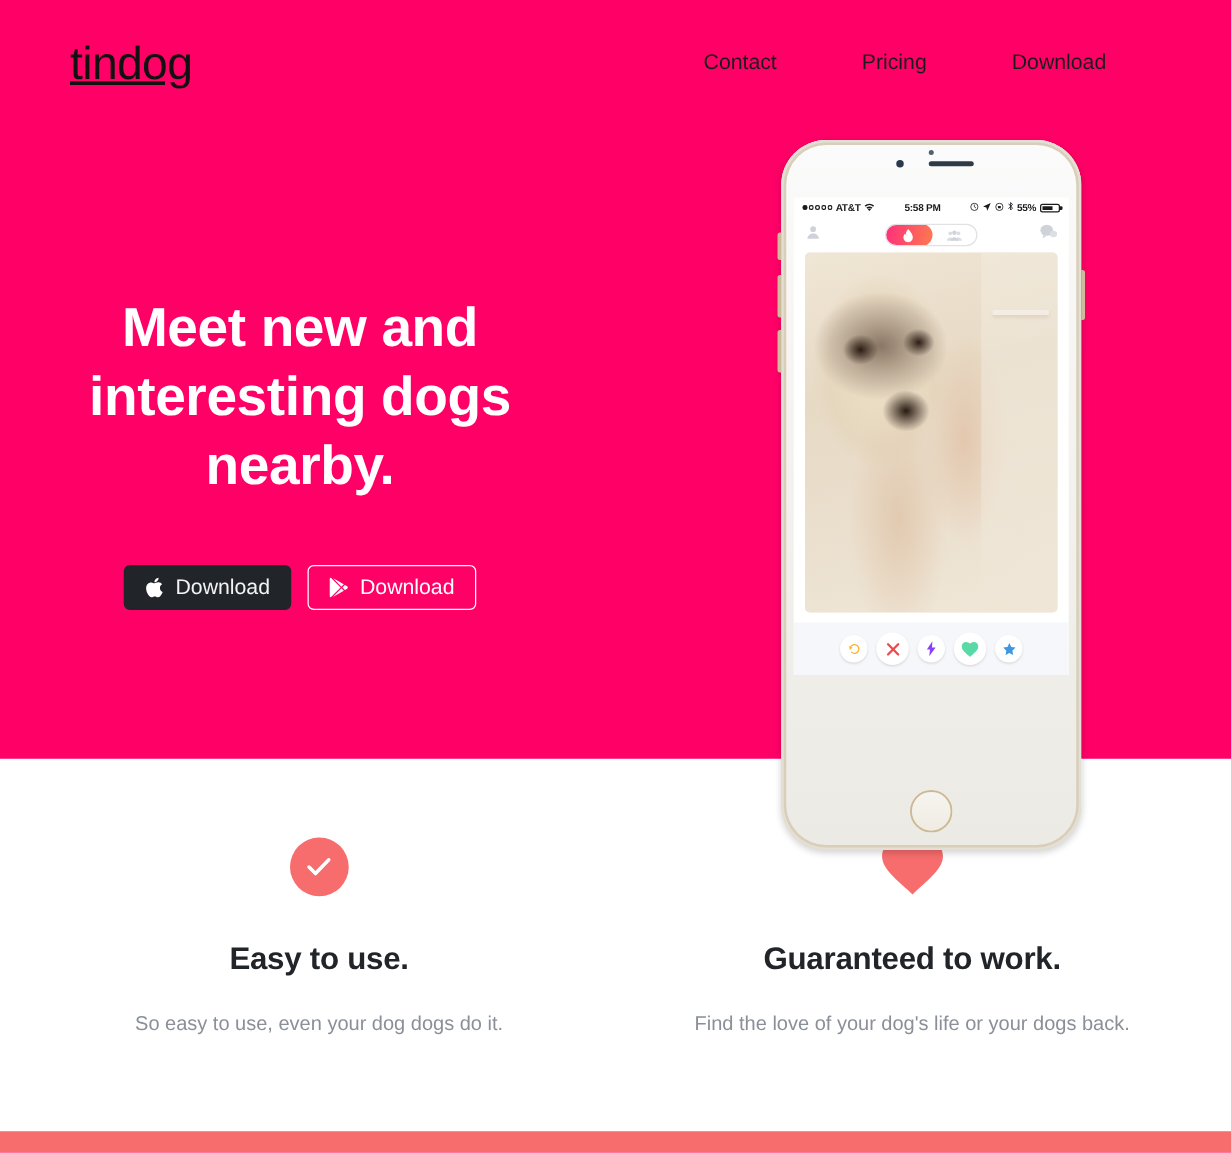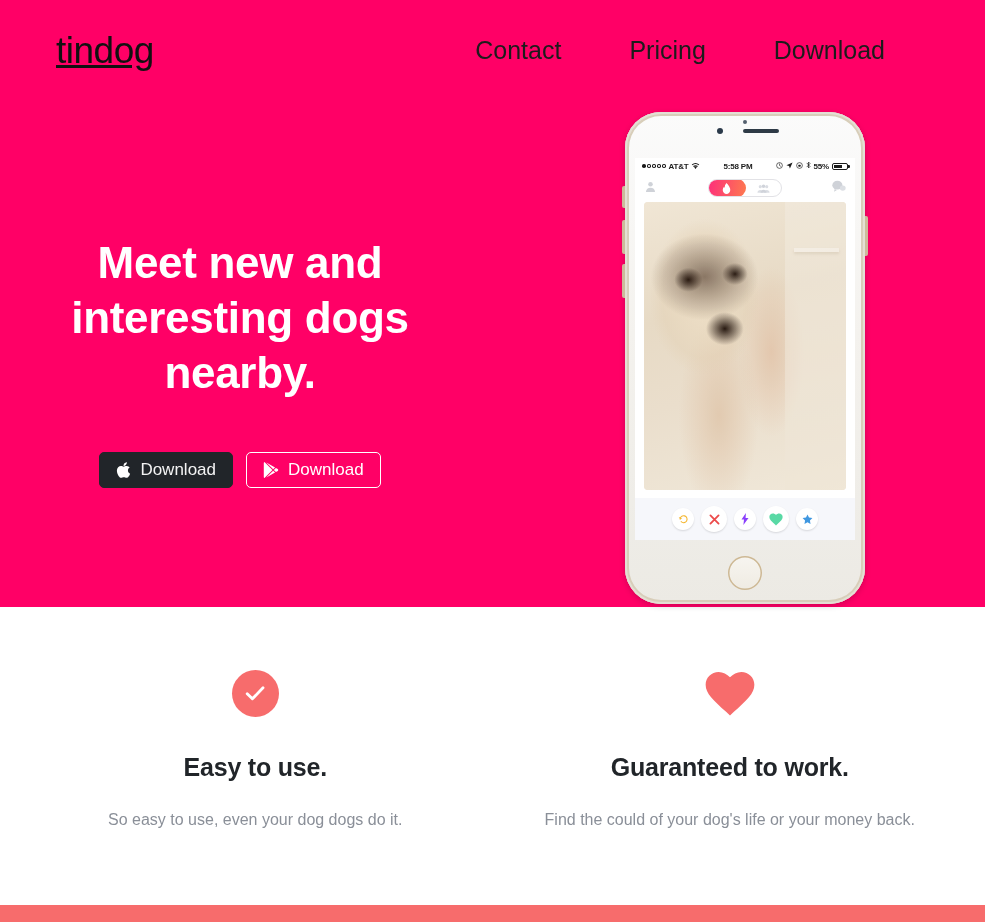--- a/index.html
+++ b/index.html
@@ -56,7 +56,7 @@
   }
 
   .nav-link {
-    font-size: 25px;
+    font-size: 17px;
     color: #1c1c1c;
     text-decoration: none;
     font-weight: 400;

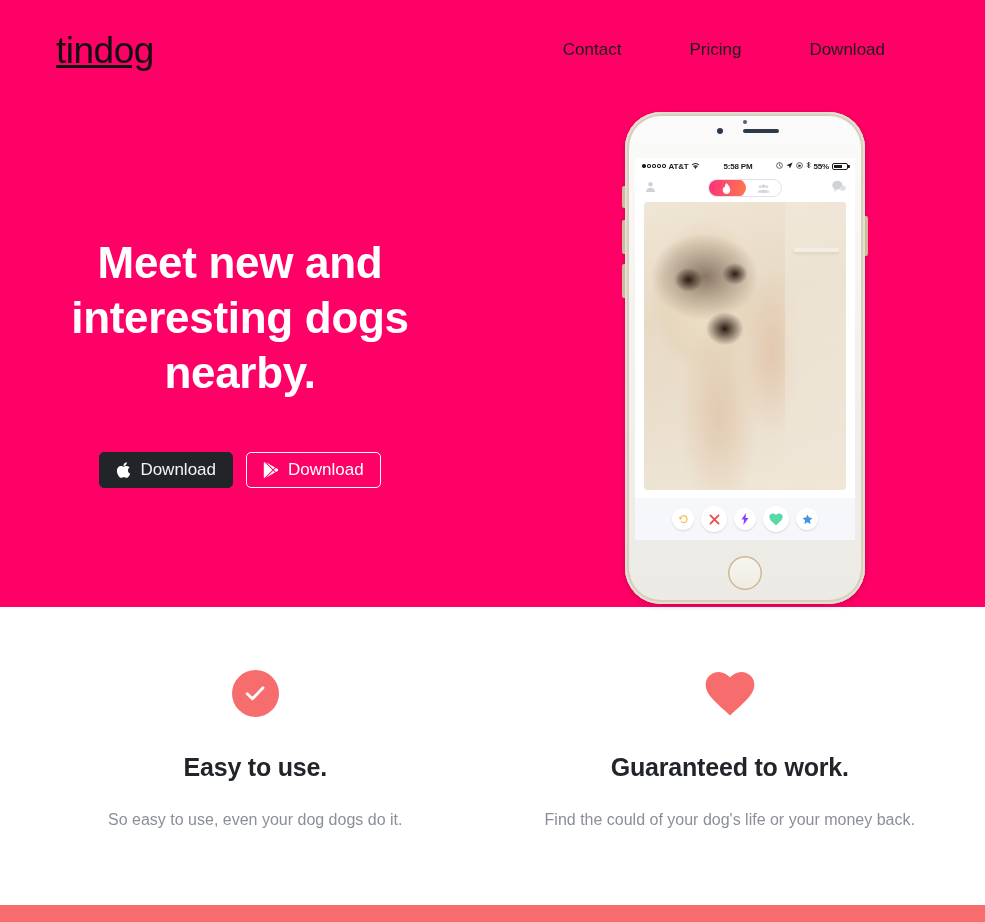--- a/index.html
+++ b/index.html
@@ -120,7 +120,7 @@
     left: 625px;
     top: 112px;
     width: 240px;
-    height: 492px;
+    height: 568px;
     border-radius: 36px;
     background: linear-gradient(180deg,#fbfbfb 0%,#f4f2ee 45%,#eceae4 100%);
     box-shadow:

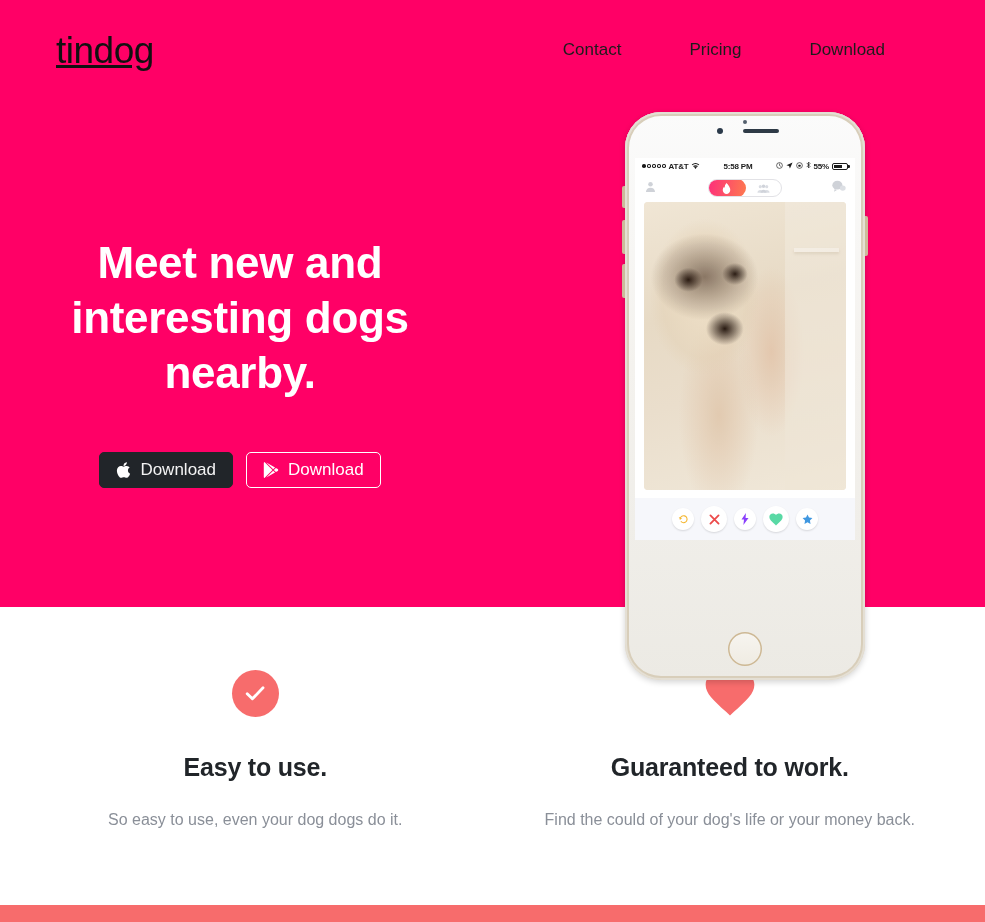--- a/index.html
+++ b/index.html
@@ -585,7 +585,7 @@
       </span>
     </div>
     <h3 class="f-title">Guaranteed to work.</h3>
-    <p class="f-text">Find the could of your dog's life or your money back.</p>
+    <p class="f-text">Find the love of your dog's life or your dogs back.</p>
   </div>
 
 </section>

